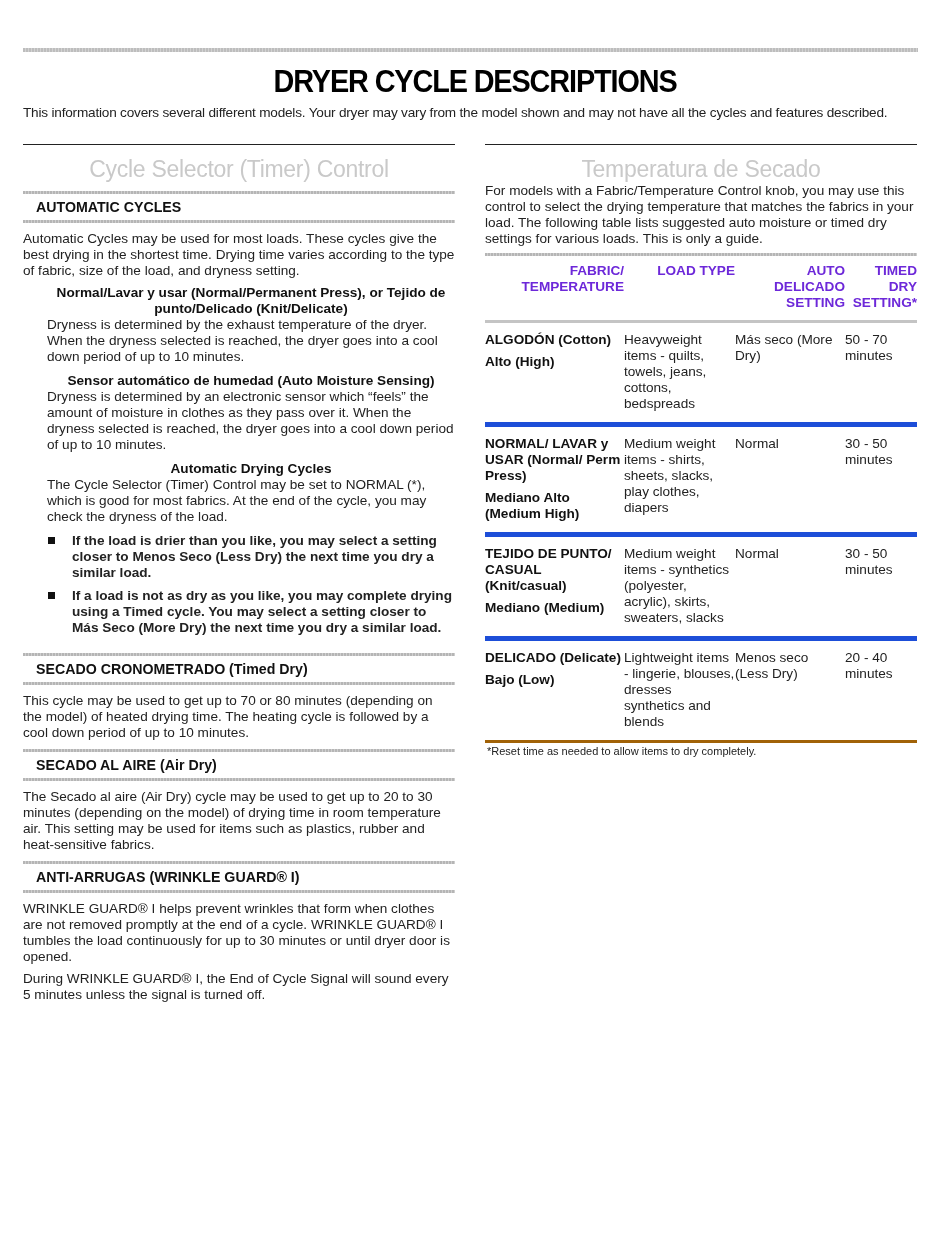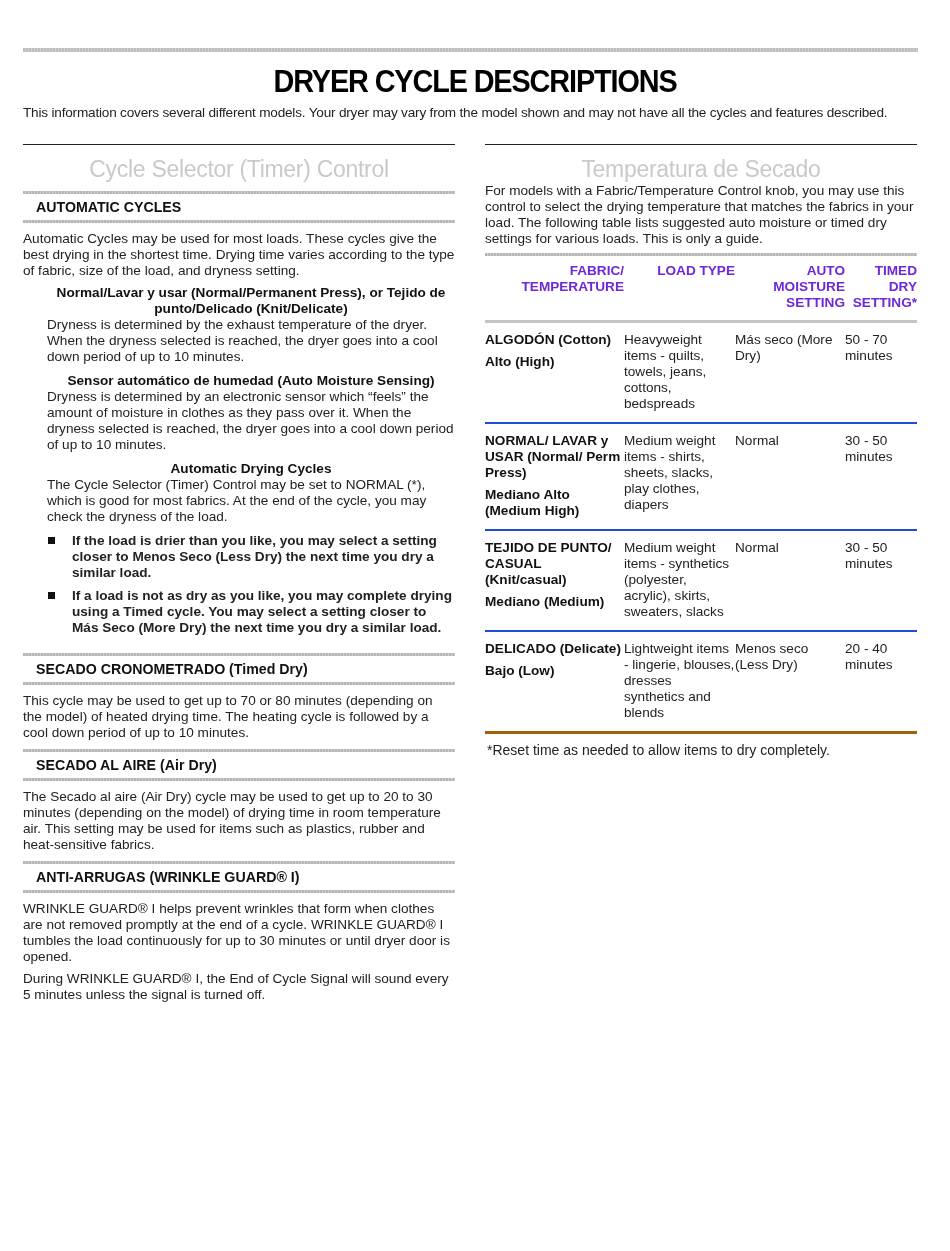--- a/index.html
+++ b/index.html
@@ -115,7 +115,7 @@
         <tr class="hdr-row">
       <th class="c1">FABRIC/ TEMPERATURE</th>
       <th class="c2">LOAD TYPE</th>
-      <th class="c3">AUTO MOISTURE SETTING</th>
+      <th class="c3">AUTO DELICADO SETTING</th>
       <th>TIMED DRY SETTING*</th>
     </tr>
     <tr class="body-row">

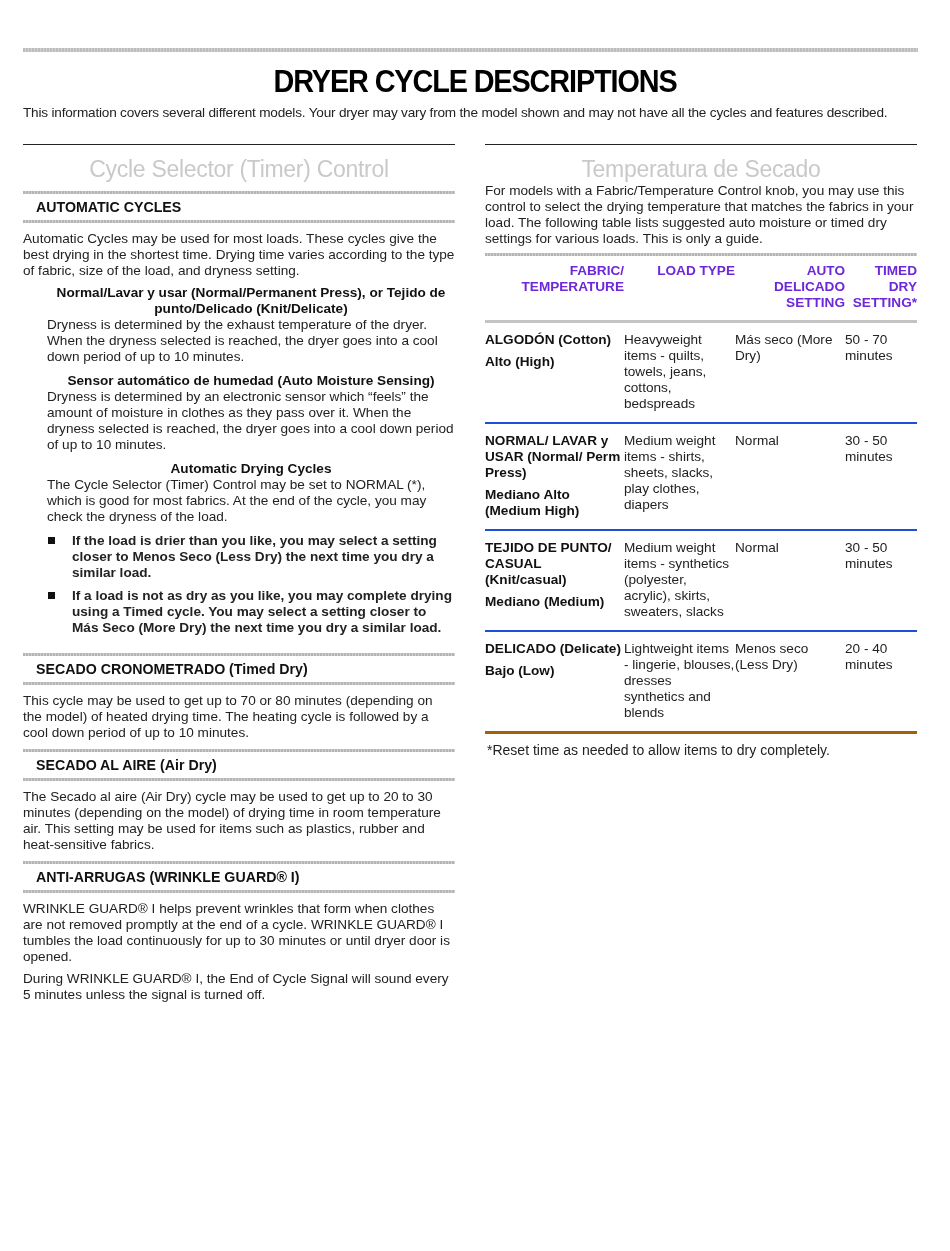--- a/index.html
+++ b/index.html
@@ -39,7 +39,7 @@
   table.fab td.fabric { font-weight: bold; color: #111; }
   .c1 { width: 139px; } .c2 { width: 111px; } .c3 { width: 110px; }
   tr.hdr-row { border-bottom: 3px solid #c4c4c4; }
-  tr.body-row { border-bottom: 2px solid #1d4ed8; }
+  tr.body-row { border-bottom: 5px solid #1d4ed8; }
   tr.body-row.last { border-bottom: 3px solid #a16207; }
   .fab-name { display: block; }
   .fab-temp { display: block; margin-top: 6px; }

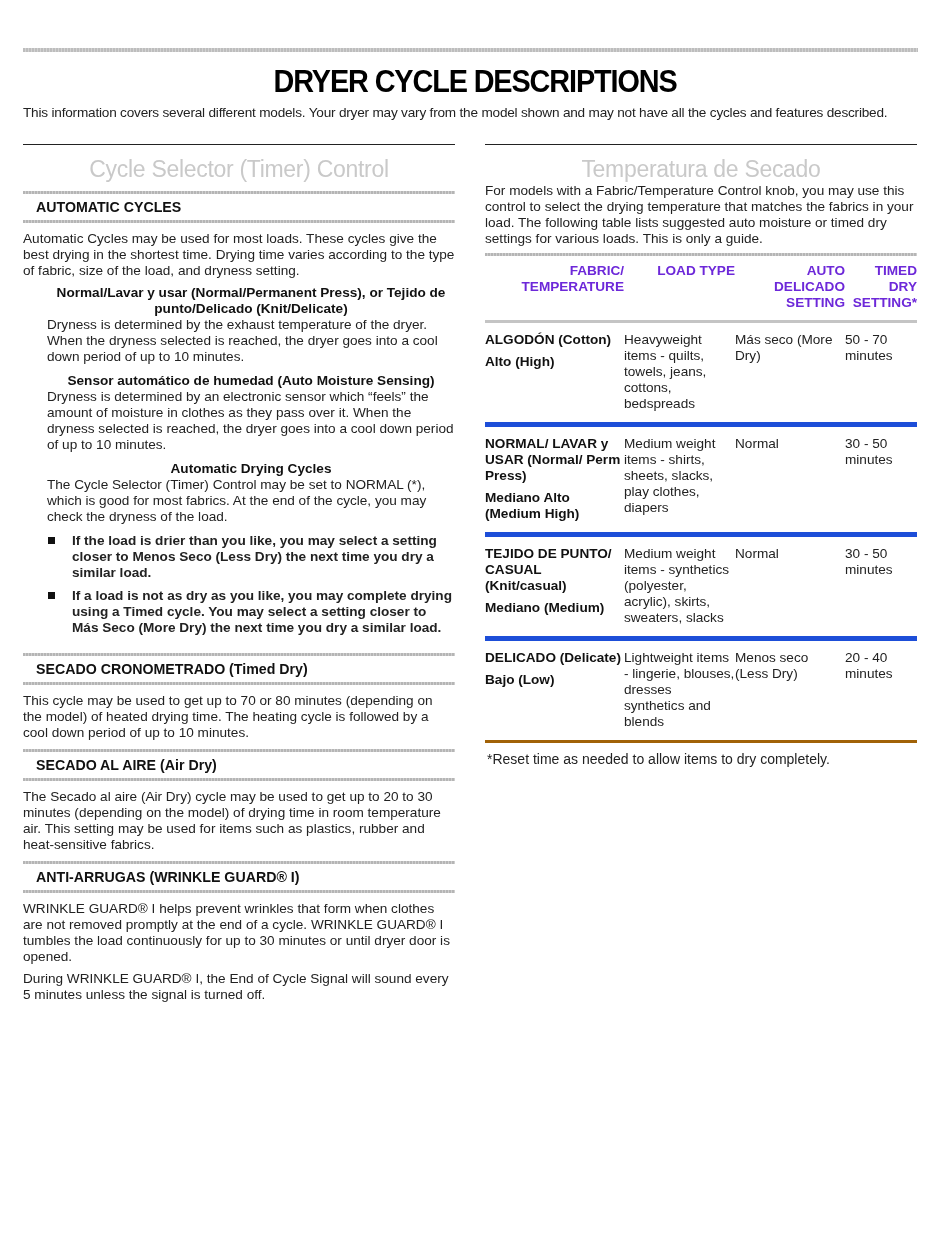--- a/index.html
+++ b/index.html
@@ -43,7 +43,7 @@
   tr.body-row.last { border-bottom: 3px solid #a16207; }
   .fab-name { display: block; }
   .fab-temp { display: block; margin-top: 6px; }
-  .footnote { font-size: 14px; line-height: 16px; color: #222; padding: 8px 0 0 2px; }
+  .footnote { font-size: 11px; line-height: 16px; color: #222; padding: 0 0 0 2px; }
 </style>
 </head>
 <body>

